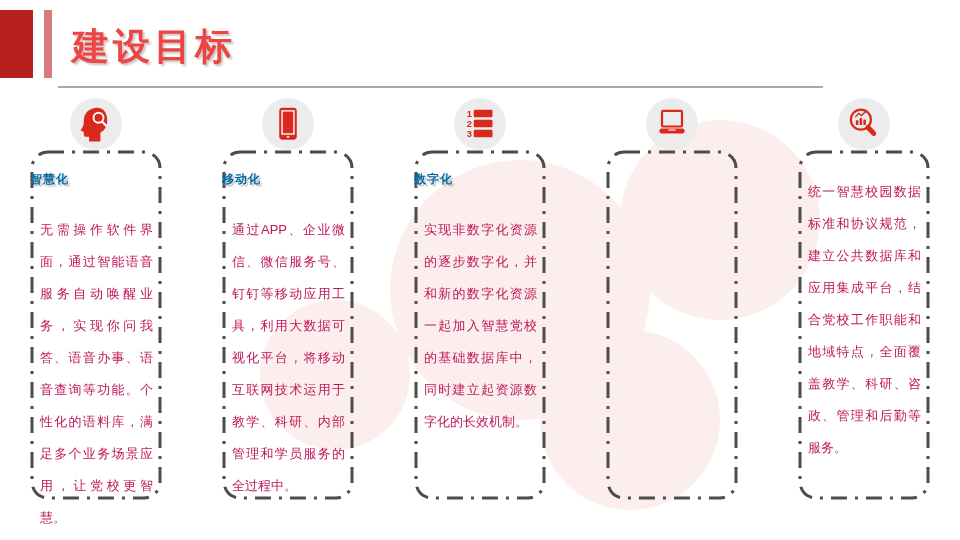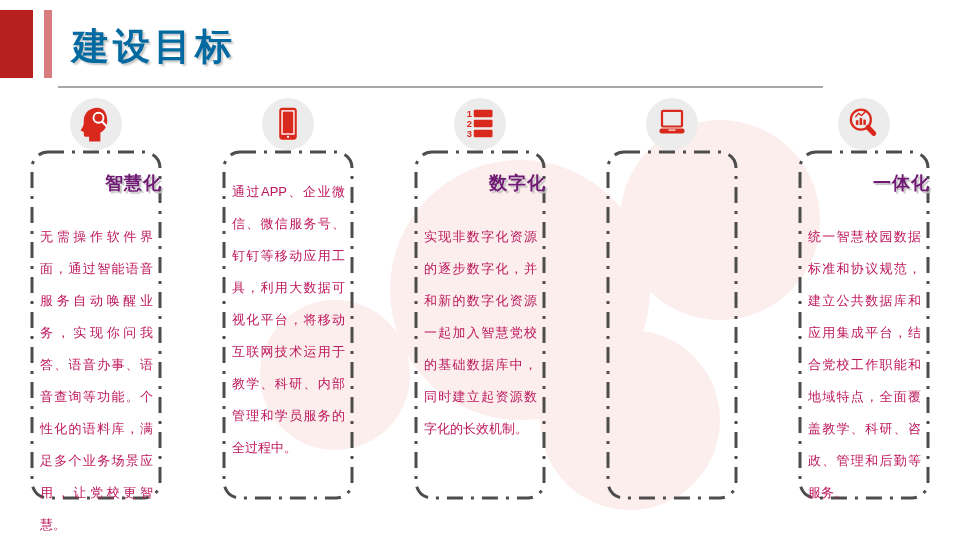--- a/index.html
+++ b/index.html
@@ -20,7 +20,7 @@
   .bar-dark  { position:absolute; left:0;  top:10px; width:33px; height:68px; background:#b6201f; }
   .bar-light { position:absolute; left:44px; top:10px; width:8px; height:68px; background:#d97a7e; }
   .page-title { position:absolute; left:72px; top:22px; font-size:37px; font-weight:bold;
-                color:#0369a1; letter-spacing:4px; text-shadow:2px 2px 2px #c9c9c9; }
+                color:#ef4444; letter-spacing:4px; text-shadow:2px 2px 2px #c9c9c9; }
   .rule { position:absolute; left:58px; top:86px; width:765px; height:2px; background:#a8a8a8; }
 
   

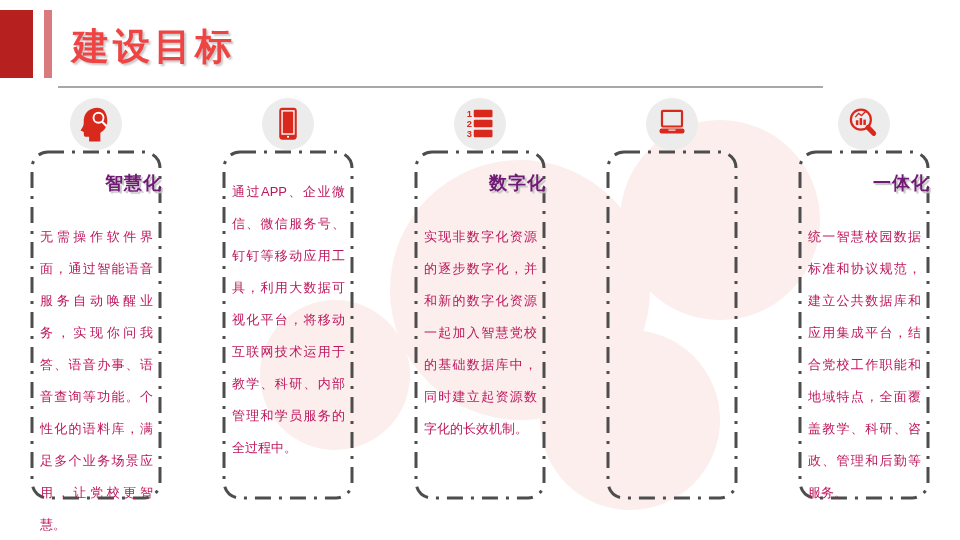--- a/index.html
+++ b/index.html
@@ -34,8 +34,8 @@
                  display:flex; align-items:center; justify-content:center; }
   .icon-circle svg { width:40px; height:40px; }
 
-  .card-title { position:relative; margin-top:21px; text-align:right; font-size:18px;
-                font-weight:bold; color:#701a75; letter-spacing:1px;
+  .card-title { position:relative; margin-top:21px; text-align:left; font-size:12px;
+                font-weight:bold; color:#0369a1; letter-spacing:1px;
                 text-shadow:2px 2px 1px #c4c4c4; }
   .card-body { position:relative; margin:26px 9px 0 10px; font-size:13px; line-height:32px;
                color:#be185d; text-align:justify; text-justify:inter-character;

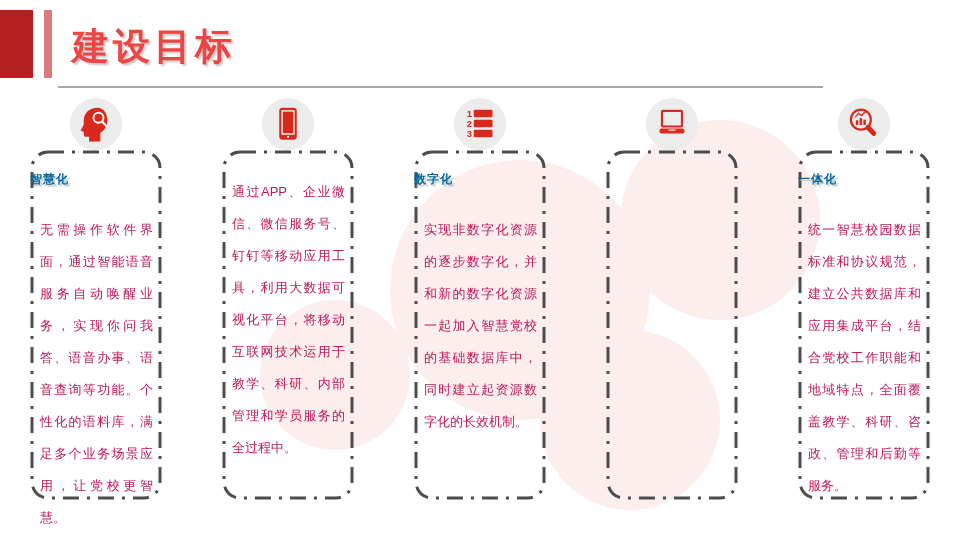--- a/index.html
+++ b/index.html
@@ -86,6 +86,7 @@
           <circle cx="32" cy="52.5" r="1.8" fill="#fff"></circle>
         </svg>
       </div>
+      <h2 class="card-title">移动化</h2>
       <p class="card-body">通过APP、企业微信、微信服务号、钉钉等移动应用工具，利用大数据可视化平台，将移动互联网技术运用于教学、科研、内部管理和学员服务的全过程中。</p>
     </section>
 

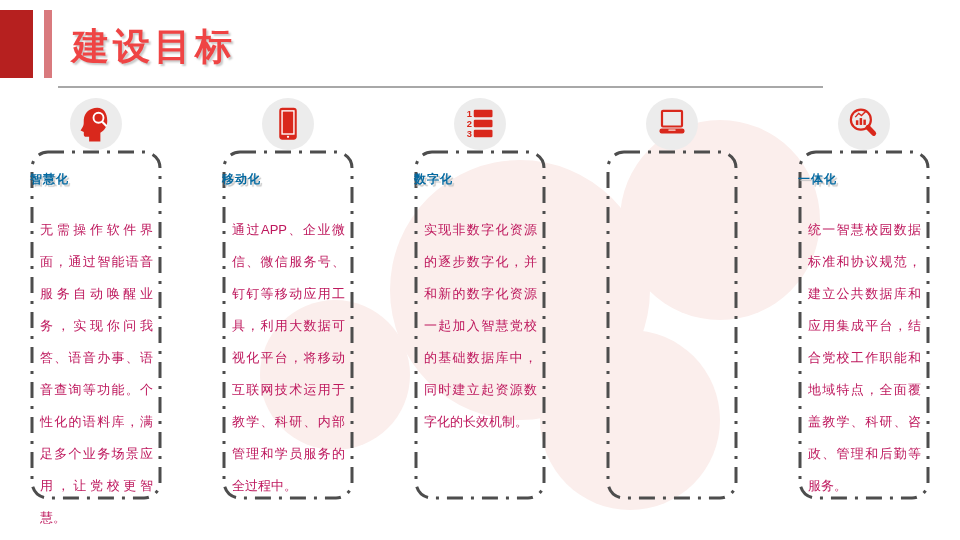--- a/index.html
+++ b/index.html
@@ -136,7 +136,6 @@
           <path d="M38.5 37.5l9 9.5" stroke="#d9281c" stroke-width="8" stroke-linecap="round"></path>
         </svg>
       </div>
-      <h2 class="card-title">一体化</h2>
       <p class="card-body">统一智慧校园数据标准和协议规范，建立公共数据库和应用集成平台，结合党校工作职能和地域特点，全面覆盖教学、科研、咨政、管理和后勤等服务。</p>
     </section>
 

